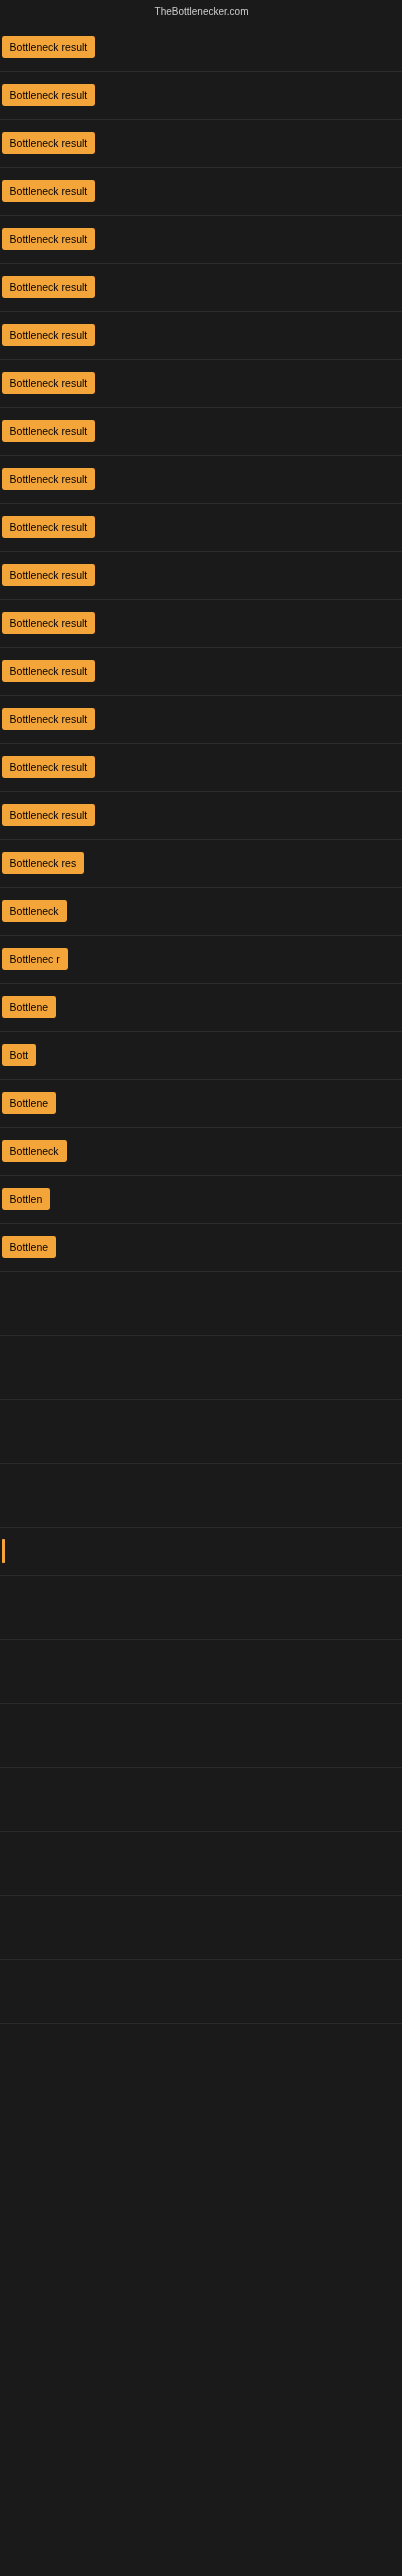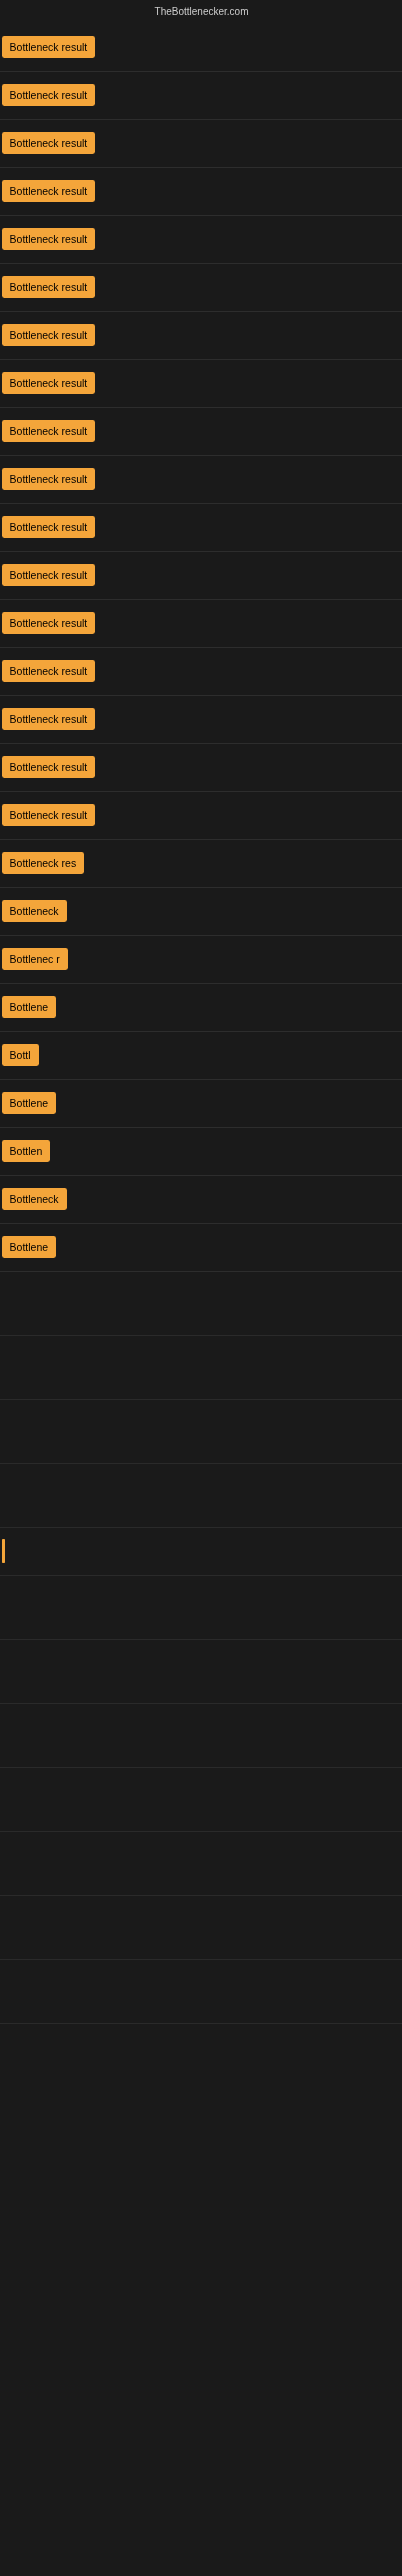--- a/index.html
+++ b/index.html
@@ -155,7 +155,7 @@
     </div>
 
     <div class="row">
-      <span class="bottleneck-badge">Bottl</span>
+      <span class="bottleneck-badge">Bott</span>
     </div>
 
     <div class="row">

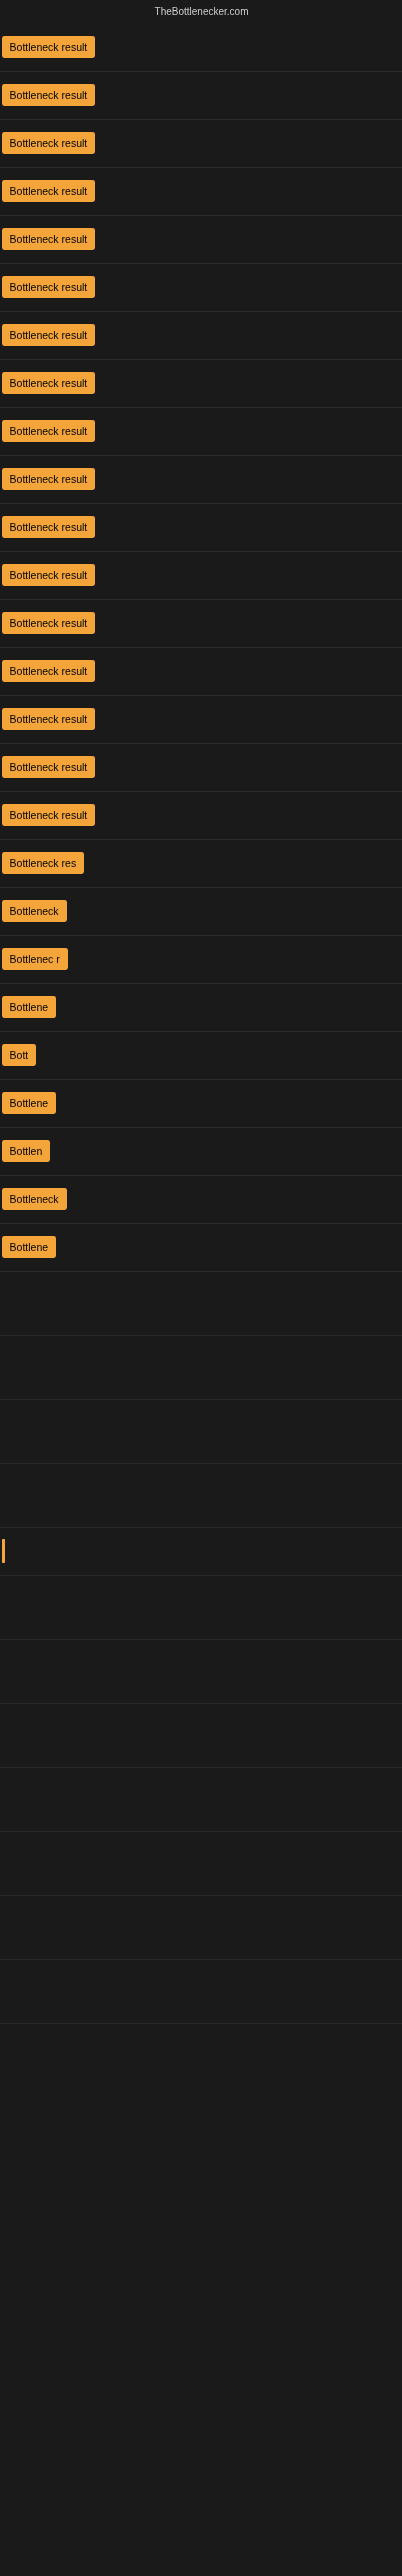--- a/index.html
+++ b/index.html
@@ -163,11 +163,11 @@
     </div>
 
     <div class="row">
-      <span class="bottleneck-badge">Bottlen</span>
+      <span class="bottleneck-badge">Bottleneck</span>
     </div>
 
     <div class="row">
-      <span class="bottleneck-badge">Bottleneck</span>
+      <span class="bottleneck-badge">Bottlen</span>
     </div>
 
 

